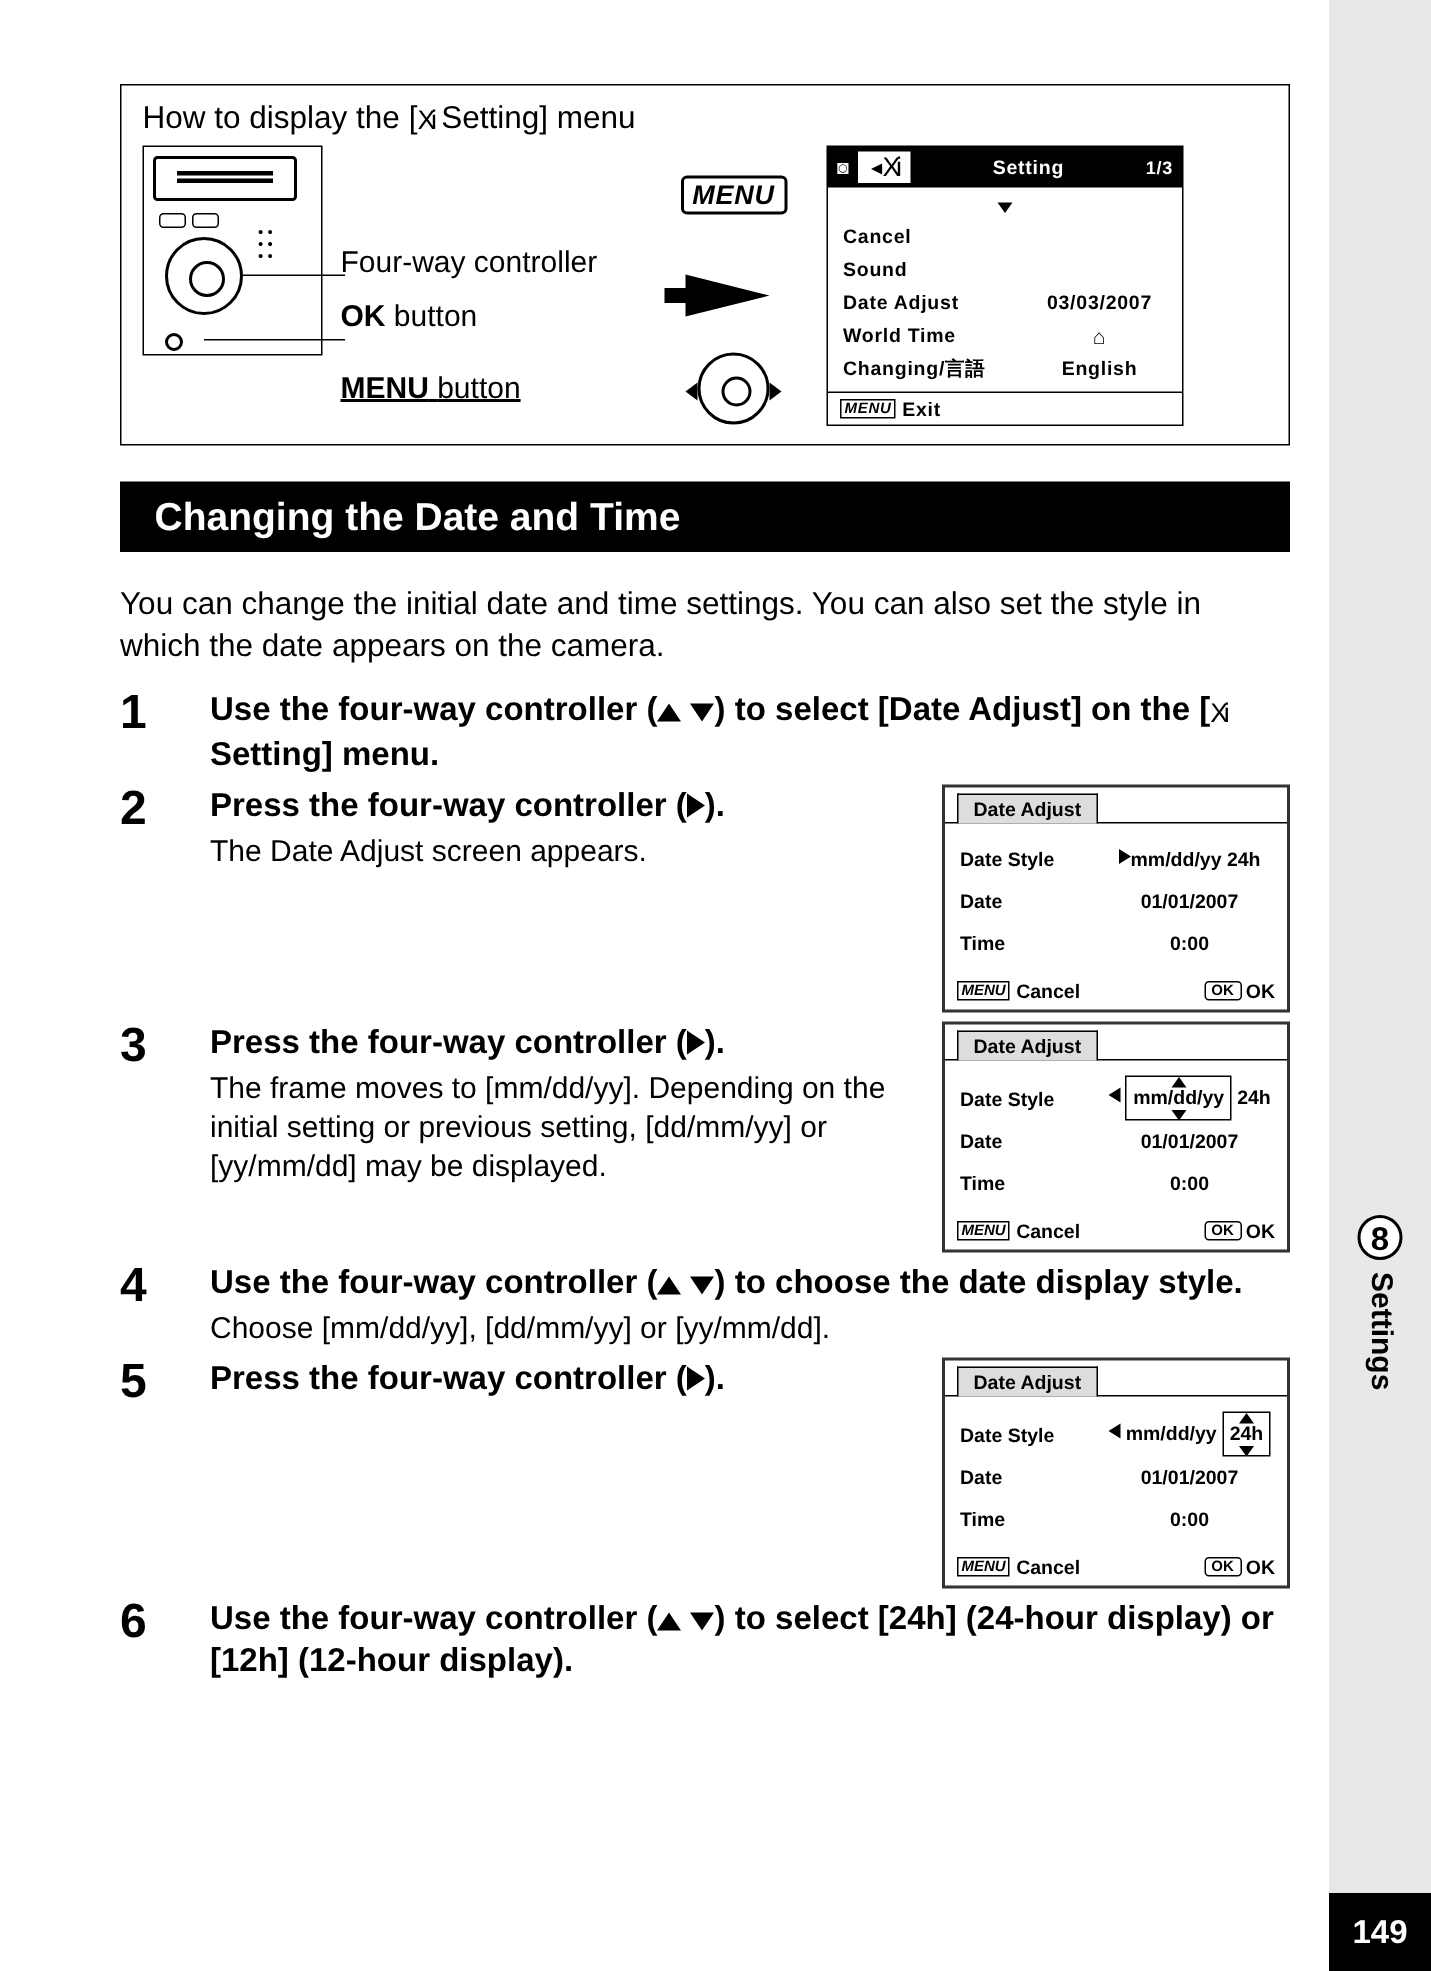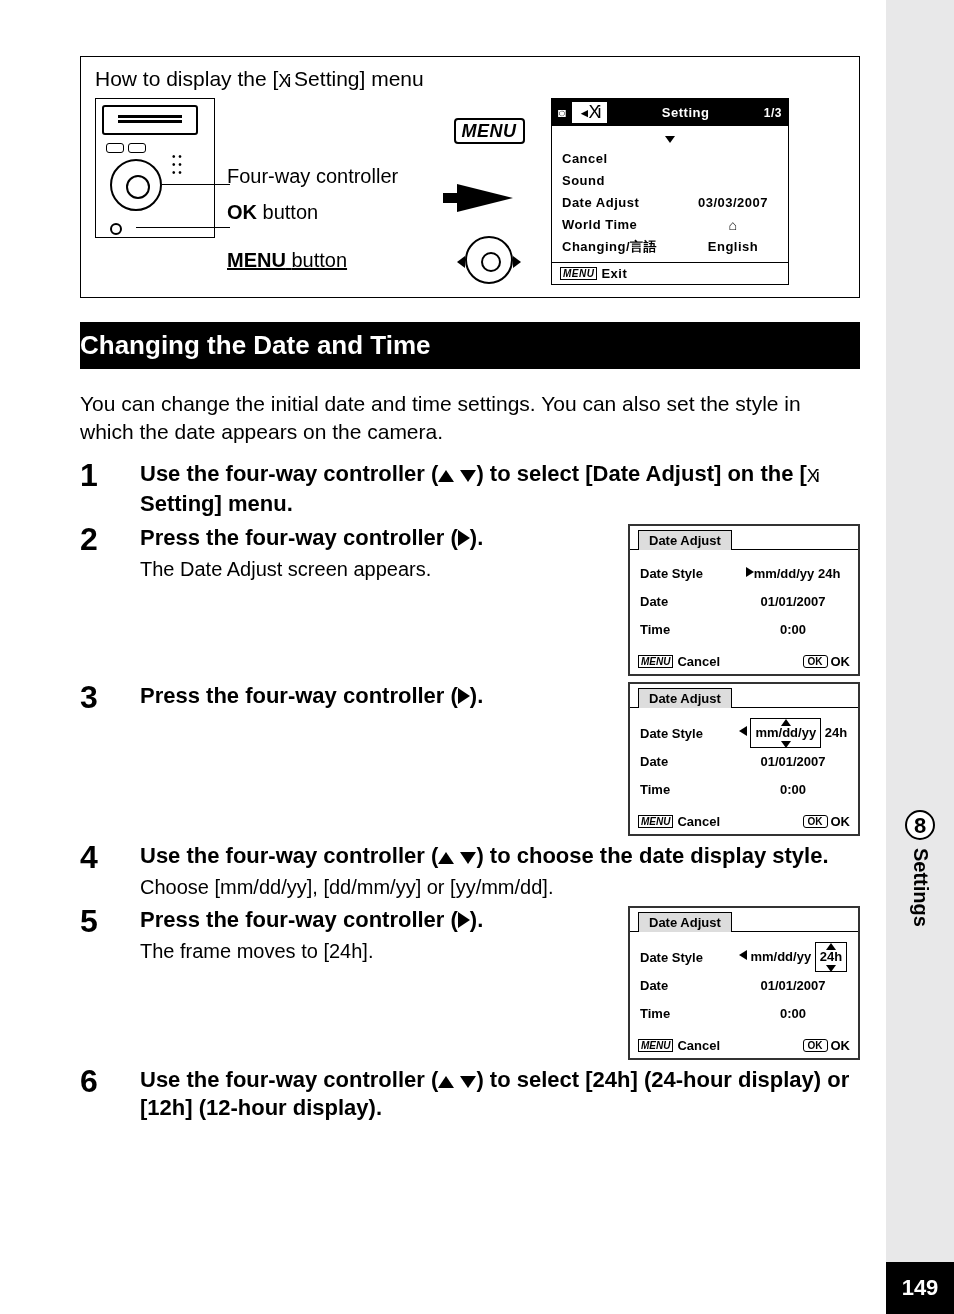--- a/index.html
+++ b/index.html
@@ -180,7 +180,7 @@
     color: #fff;
     font-size: 26px;
     font-weight: bold;
-    padding: 8px 0;
+    padding: 8px 23px;
     margin: 0 0 14px 0;
   }
   .lead { font-size: 21px; line-height: 28px; margin-bottom: 14px; }

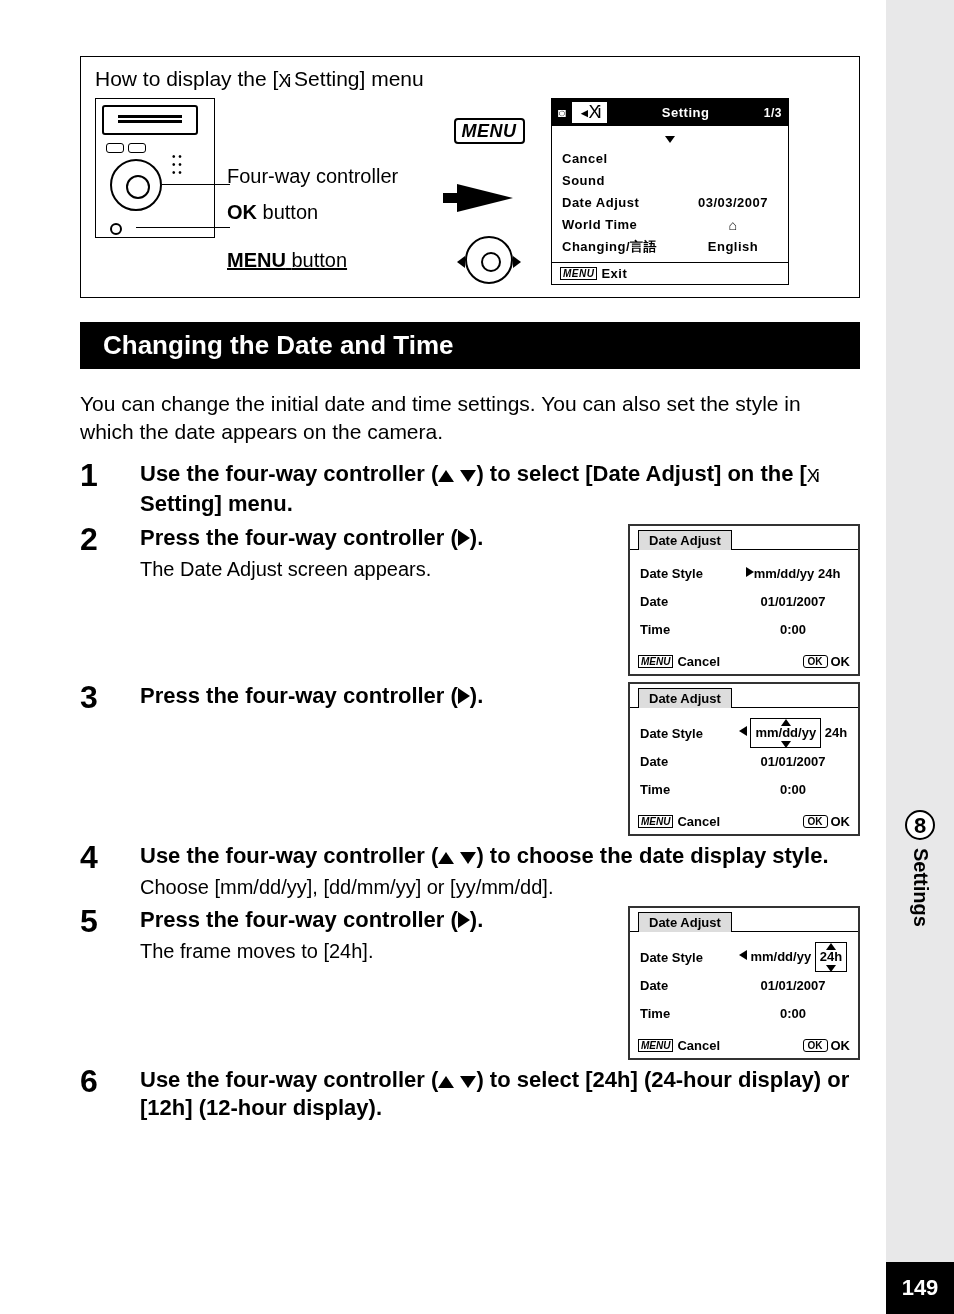--- a/index.html
+++ b/index.html
@@ -384,6 +384,7 @@
     <div class="step-body two-col">
       <div style="flex:1;">
         <div class="step-head"><span>Press the four-way controller (</span><span class="tri tri-right"></span><span>).</span></div>
+        <div class="step-sub">The frame moves to [mm/dd/yy]. Depending on the initial setting or previous setting, [dd/mm/yy] or [yy/mm/dd] may be displayed.</div>
       </div>
       <div class="lcd2">
         <span class="lcd2-tab">Date Adjust</span>

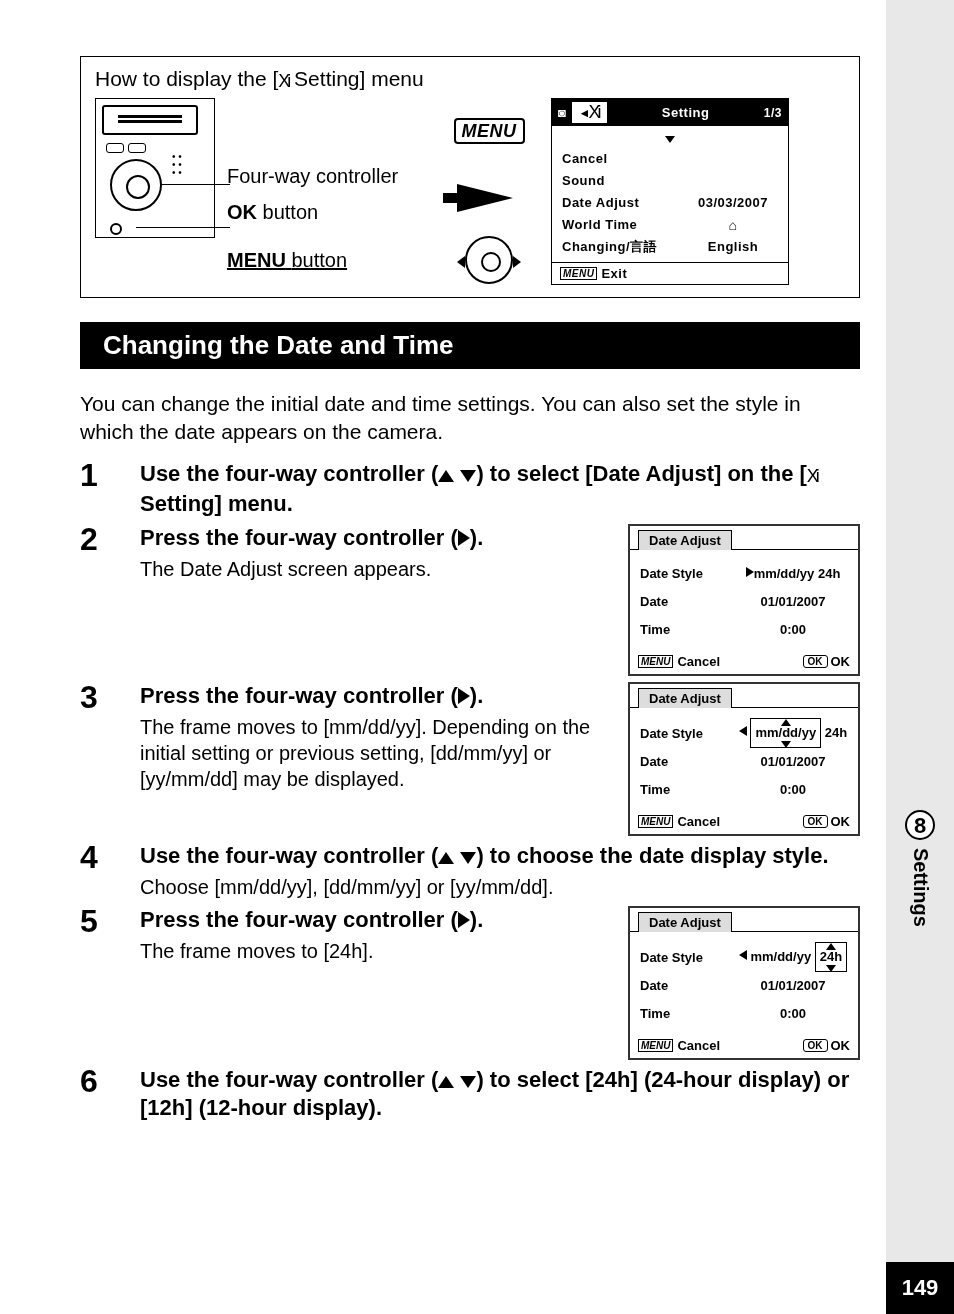--- a/index.html
+++ b/index.html
@@ -433,7 +433,6 @@
     <div class="step-body two-col">
       <div style="flex:1;">
         <div class="step-head"><span>Press the four-way controller (</span><span class="tri tri-right"></span><span>).</span></div>
-        <div class="step-sub">The frame moves to [24h].</div>
       </div>
       <div class="lcd2">
         <span class="lcd2-tab">Date Adjust</span>

